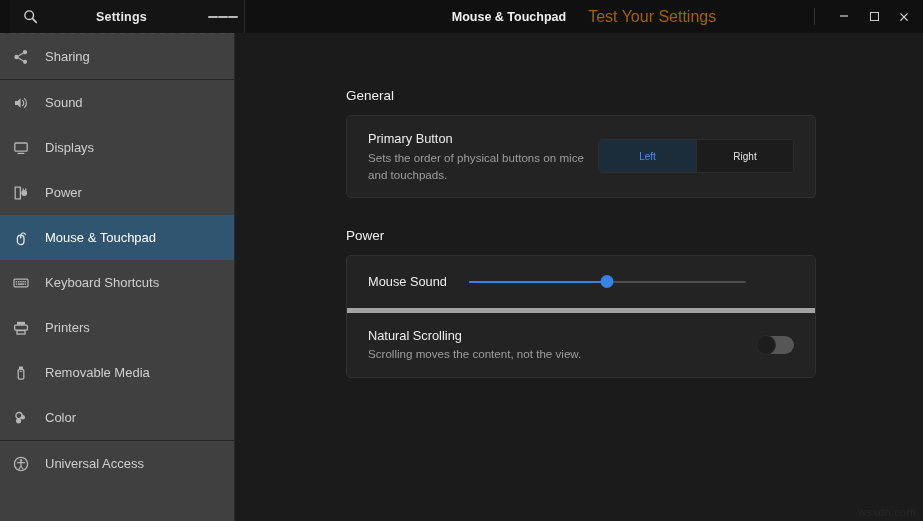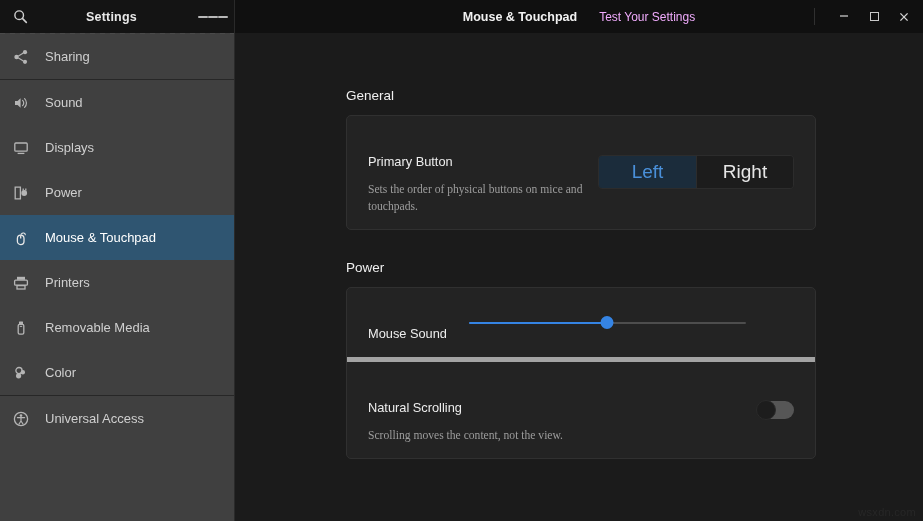--- a/index.html
+++ b/index.html
@@ -23,6 +23,7 @@
     background: #141414;
     border-right: 1px solid #2a2a2a;
     position: relative;
+    margin-left: 10px;
   }
   .search-icon { margin-left: 9px; width: 22px; height: 22px; display:flex; align-items:center; justify-content:center; }
   .settings-title {

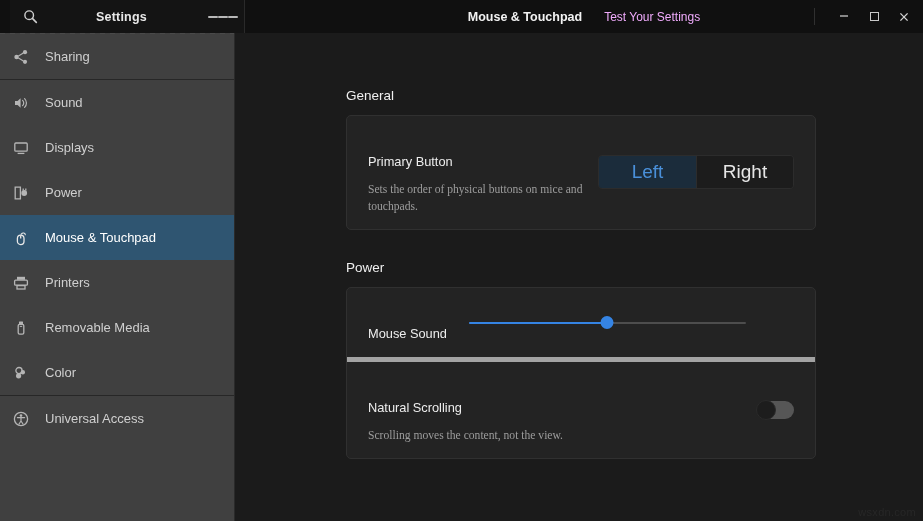--- a/index.html
+++ b/index.html
@@ -46,7 +46,7 @@
   }
   .tb-center > * { pointer-events: auto; }
   .page-title { color: #f2f2f2; font-size: 12.5px; font-weight: bold; }
-  .test-link { color: #f0abfc; font-size: 12px; }
+  .test-link { color: #a16207; font-size: 16px; }
   .tb-controls {
     position: absolute; right: 0; top: 0; bottom: 0;
     display: flex; align-items: center; padding-right: 4px;

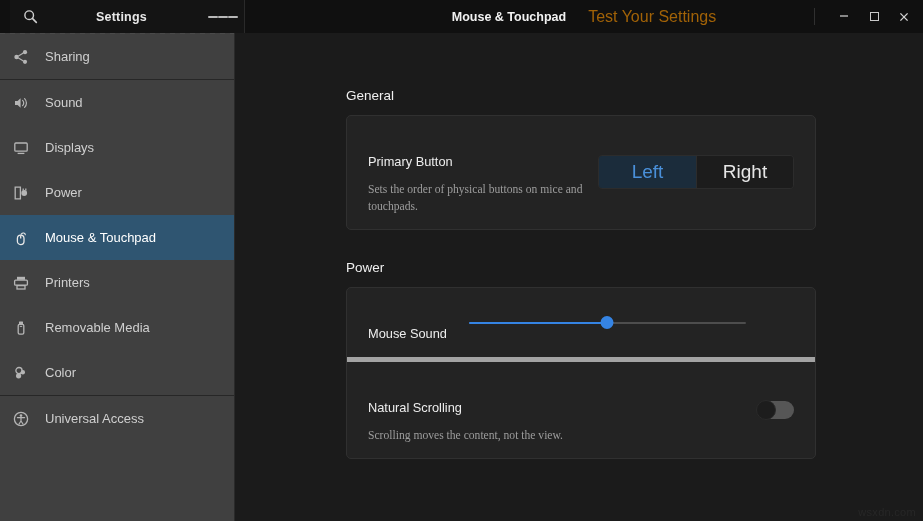--- a/index.html
+++ b/index.html
@@ -112,7 +112,7 @@
   }
   .row + .row { border-top: 5px solid #a3a3a3; align-items: center; }
   .row-texts { flex: 1; }
-  .row-title { color: #ededed; font-size: 12.8px; line-height: 1.45; margin-top: 23px; }
+  .row-title { color: #ededed; font-size: 12.8px; line-height: 1.45; }
   .row-sub { color: #9d9d9d; font-size: 11.6px; line-height: 1.48; margin-top: 9px; max-width: 230px; font-family: Liberation Serif, serif; }
 
   .seg {

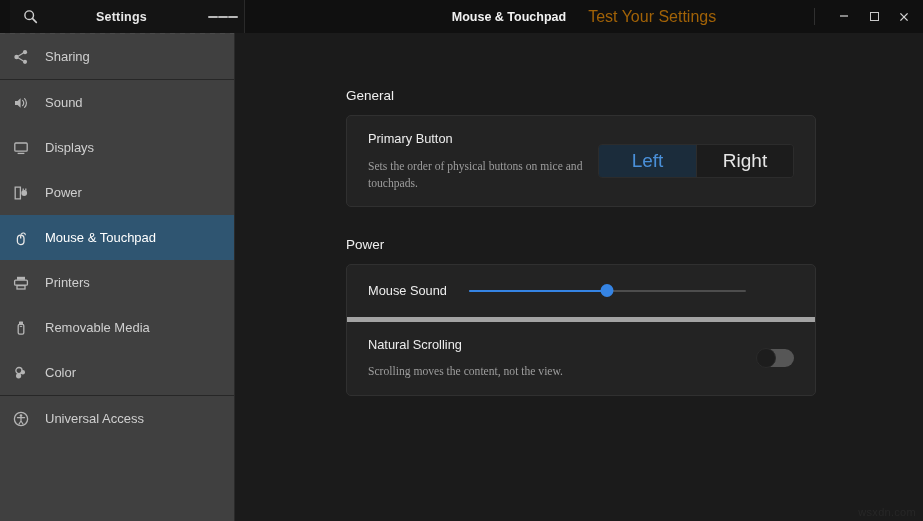--- a/index.html
+++ b/index.html
@@ -113,7 +113,7 @@
   .row + .row { border-top: 5px solid #a3a3a3; align-items: center; }
   .row-texts { flex: 1; }
   .row-title { color: #ededed; font-size: 12.8px; line-height: 1.45; }
-  .row-sub { color: #9d9d9d; font-size: 11.6px; line-height: 1.48; margin-top: 9px; max-width: 230px; font-family: Liberation Serif, serif; }
+  .row-sub { color: #9d9d9d; font-size: 11.6px; line-height: 1.48; margin-top: 0; max-width: 230px; }
 
   .seg {
     display: flex; border-radius: 4px; overflow: hidden;

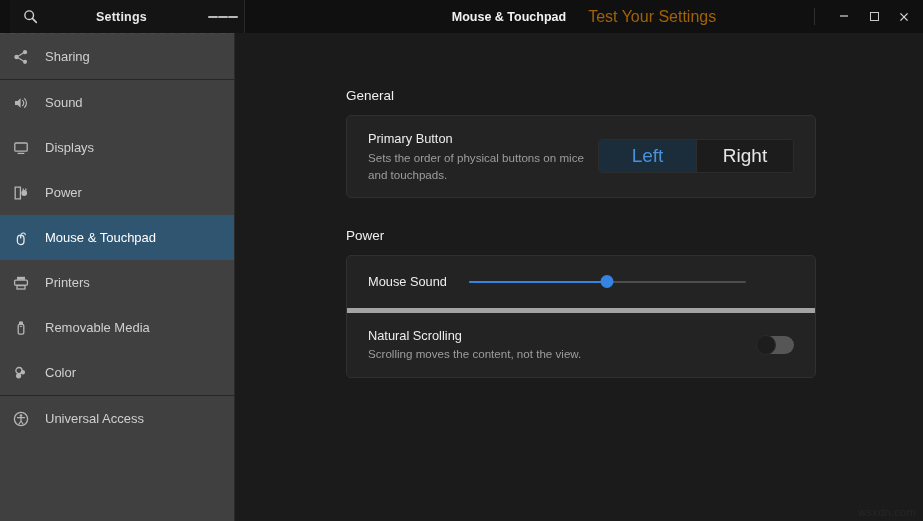--- a/index.html
+++ b/index.html
@@ -122,7 +122,7 @@
   .seg-btn {
     width: 97px; height: 32px;
     display: flex; align-items: center; justify-content: center;
-    font-size: 19px; color: #e6e6e6;
+    font-size: 10px; color: #e6e6e6;
     background: #1c1c1c;
   }
   .seg-btn.active { background: #1b2c3b; color: #4a90d9; }

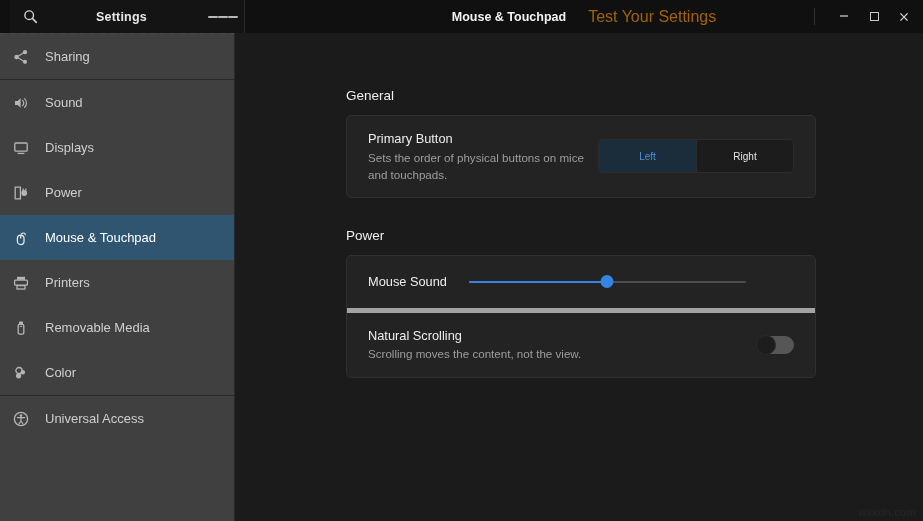--- a/index.html
+++ b/index.html
@@ -256,6 +256,24 @@
               </svg>
             </span>
             <span class="lbl">Mouse &amp; Touchpad</span>
+          </div>
+          <div class="nav-item">
+            <span class="ic">
+              <svg width="16" height="16" viewBox="0 0 16 16">
+                <rect x="1" y="4.2" width="14" height="7.6" rx="1" fill="none" stroke="currentColor" stroke-width="1.2"></rect>
+                <g fill="currentColor">
+                  <rect x="2.8" y="6" width="1.4" height="1.4"></rect>
+                  <rect x="5" y="6" width="1.4" height="1.4"></rect>
+                  <rect x="7.2" y="6" width="1.4" height="1.4"></rect>
+                  <rect x="9.4" y="6" width="1.4" height="1.4"></rect>
+                  <rect x="11.6" y="6" width="1.4" height="1.4"></rect>
+                  <rect x="2.8" y="8.4" width="1.4" height="1.4"></rect>
+                  <rect x="5" y="8.4" width="6" height="1.4"></rect>
+                  <rect x="11.6" y="8.4" width="1.4" height="1.4"></rect>
+                </g>
+              </svg>
+            </span>
+            <span class="lbl">Keyboard Shortcuts</span>
           </div>
           <div class="nav-item">
             <span class="ic">

